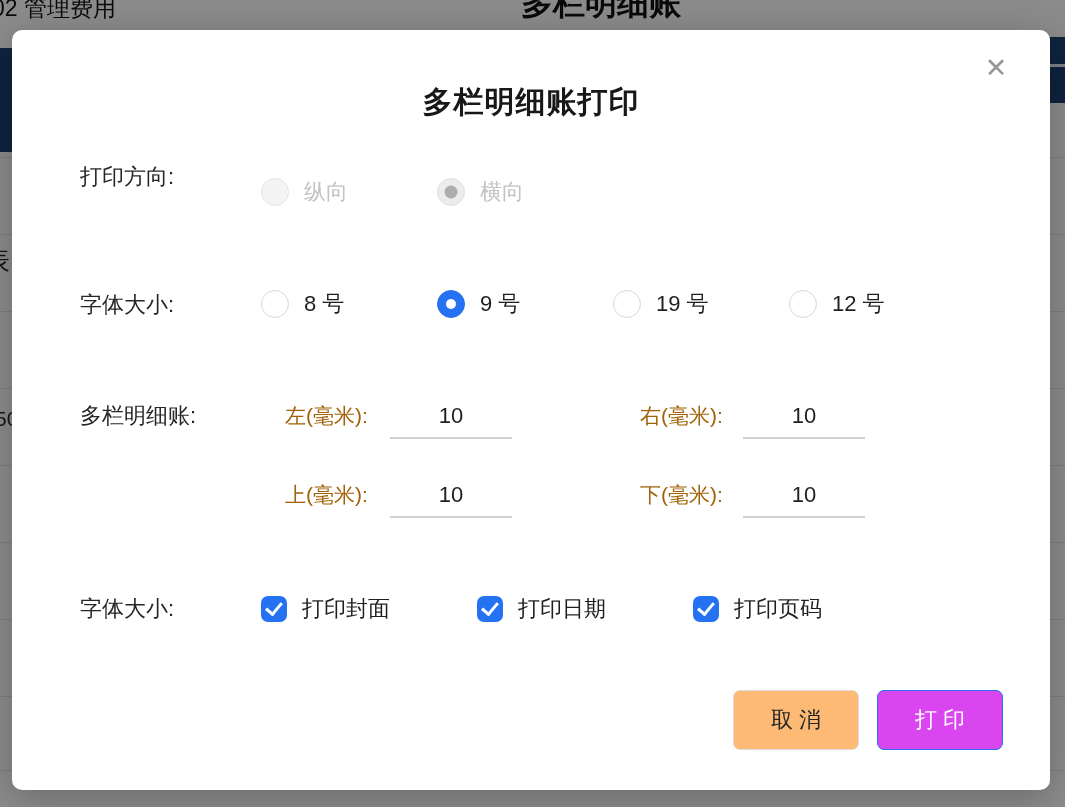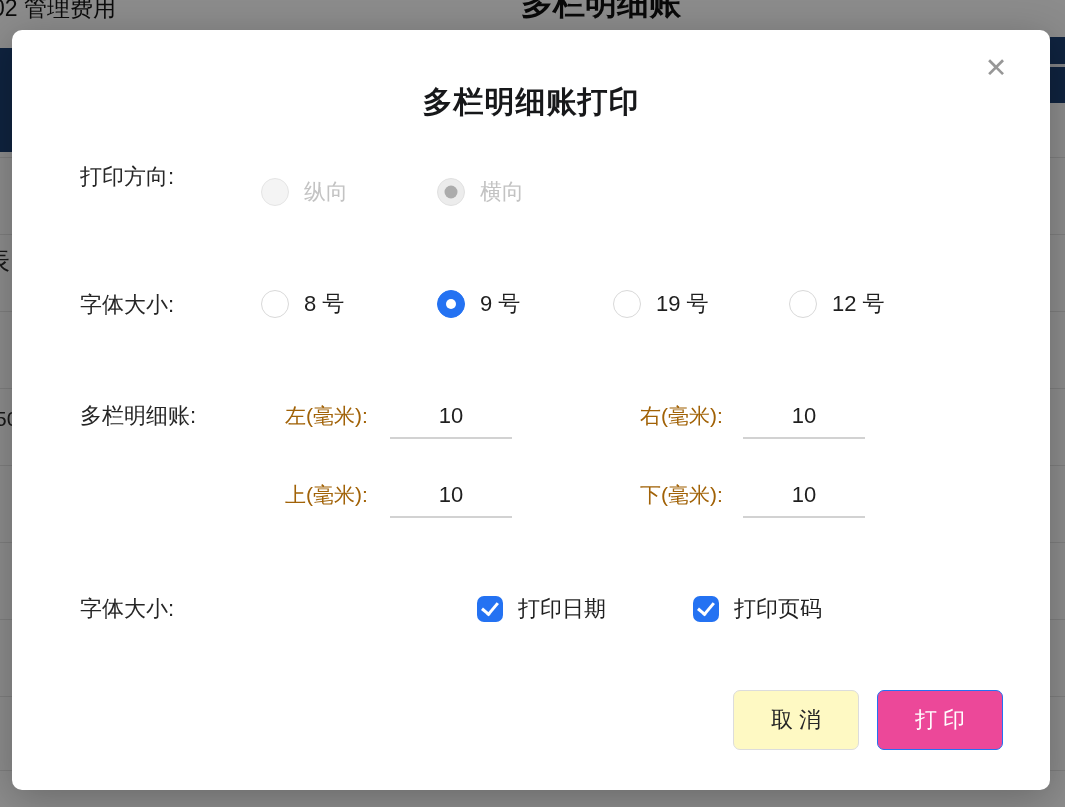--- a/index.html
+++ b/index.html
@@ -139,6 +139,10 @@
   <input class="m-input" style="left: 731px; top: 444px;" value="10">
 
   <div class="grp-label" style="top:564px">字体大小:</div>
+  <div class="opt" style="left:249px; top:565px">
+    <span class="checkbox"></span>
+    <span class="opt-label">打印封面</span>
+  </div>
   <div class="opt" style="left:465px; top:565px">
     <span class="checkbox"></span>
     <span class="opt-label">打印日期</span>

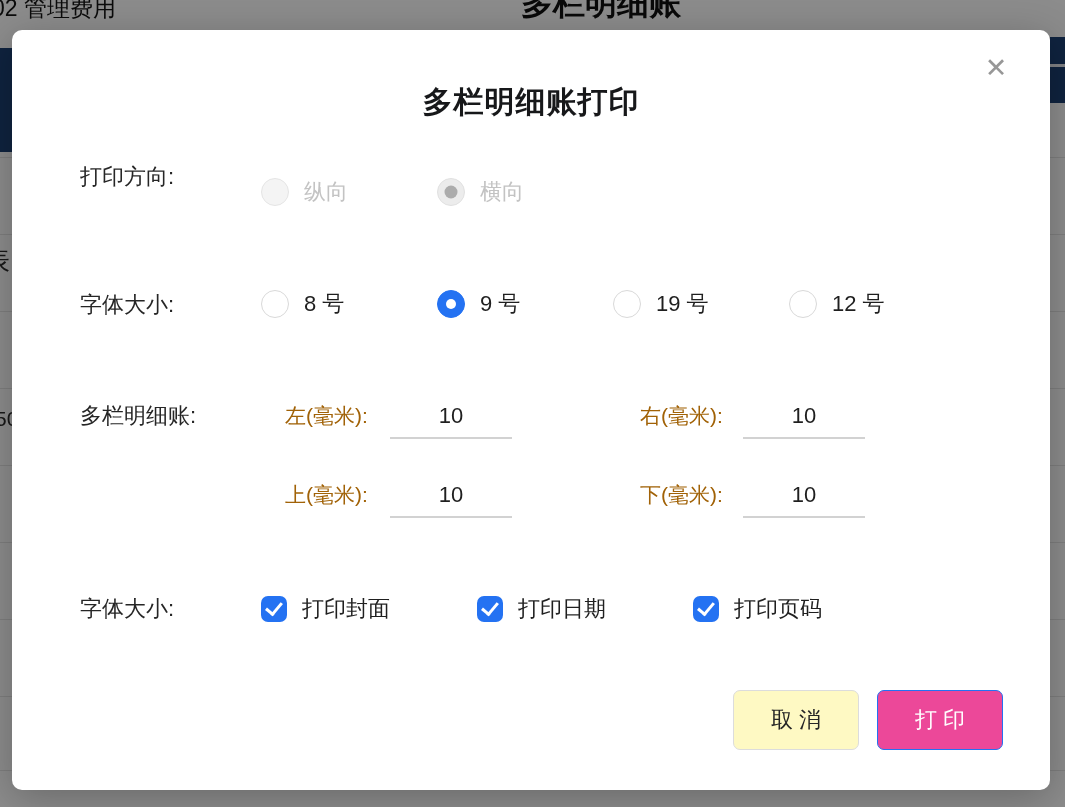--- a/index.html
+++ b/index.html
@@ -62,7 +62,7 @@
   .btn { position:absolute; top:660px; width:126px; height:60px; border-radius:7px;
     font-size:22px; display:flex; align-items:center; justify-content:center;
     box-sizing:border-box; cursor:pointer; white-space:pre; }
-  .btn-cancel { left:721px; background:#fef9c3; border:1px solid #dcdcdc; color:#262626; }
+  .btn-cancel { left:721px; background:#fdba74; border:1px solid #dcdcdc; color:#262626; }
   .btn-print { left:865px; background:#ec4899; border:1px solid #2472f2; color:#fff; }
 </style>
 </head>

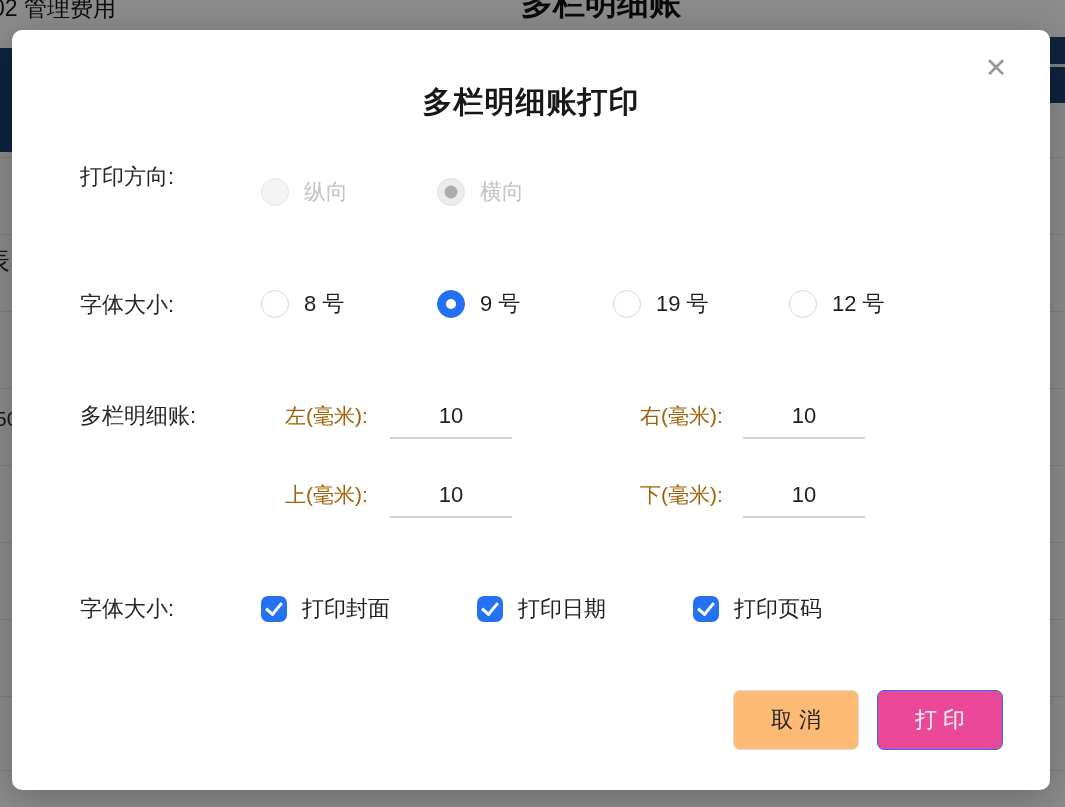--- a/index.html
+++ b/index.html
@@ -63,7 +63,7 @@
     font-size:22px; display:flex; align-items:center; justify-content:center;
     box-sizing:border-box; cursor:pointer; white-space:pre; }
   .btn-cancel { left:721px; background:#fdba74; border:1px solid #dcdcdc; color:#262626; }
-  .btn-print { left:865px; background:#ec4899; border:1px solid #2472f2; color:#fff; }
+  .btn-print { left:865px; background:#d946ef; border:1px solid #2472f2; color:#fff; }
 </style>
 </head>
 <body>

